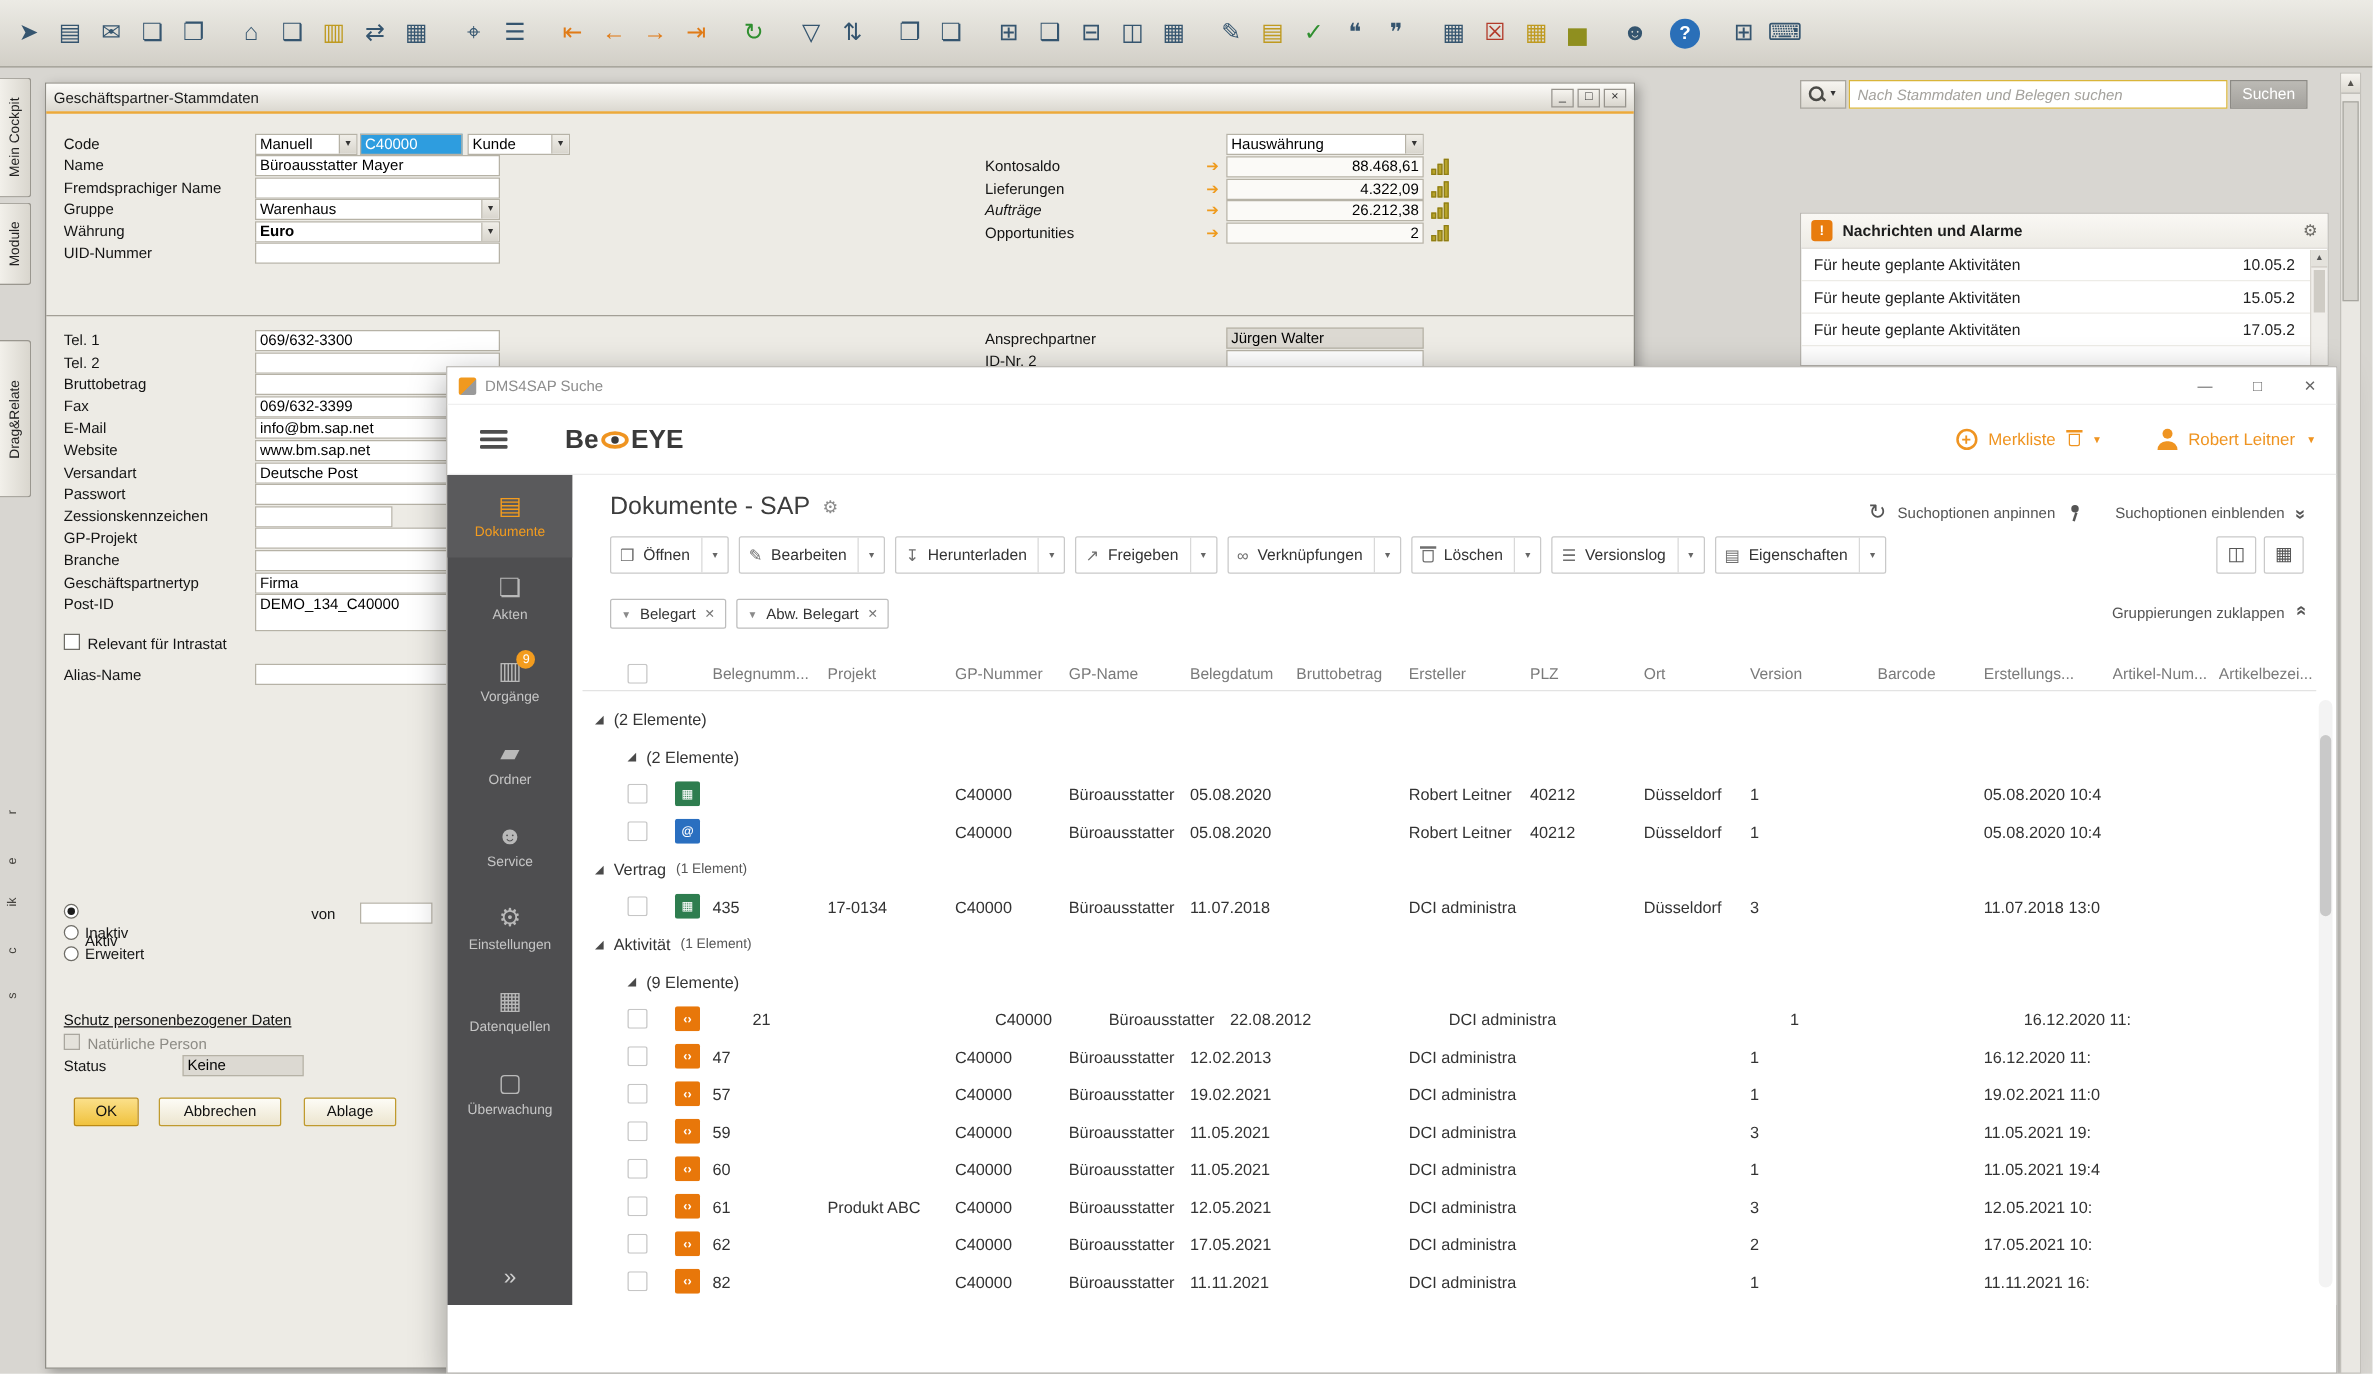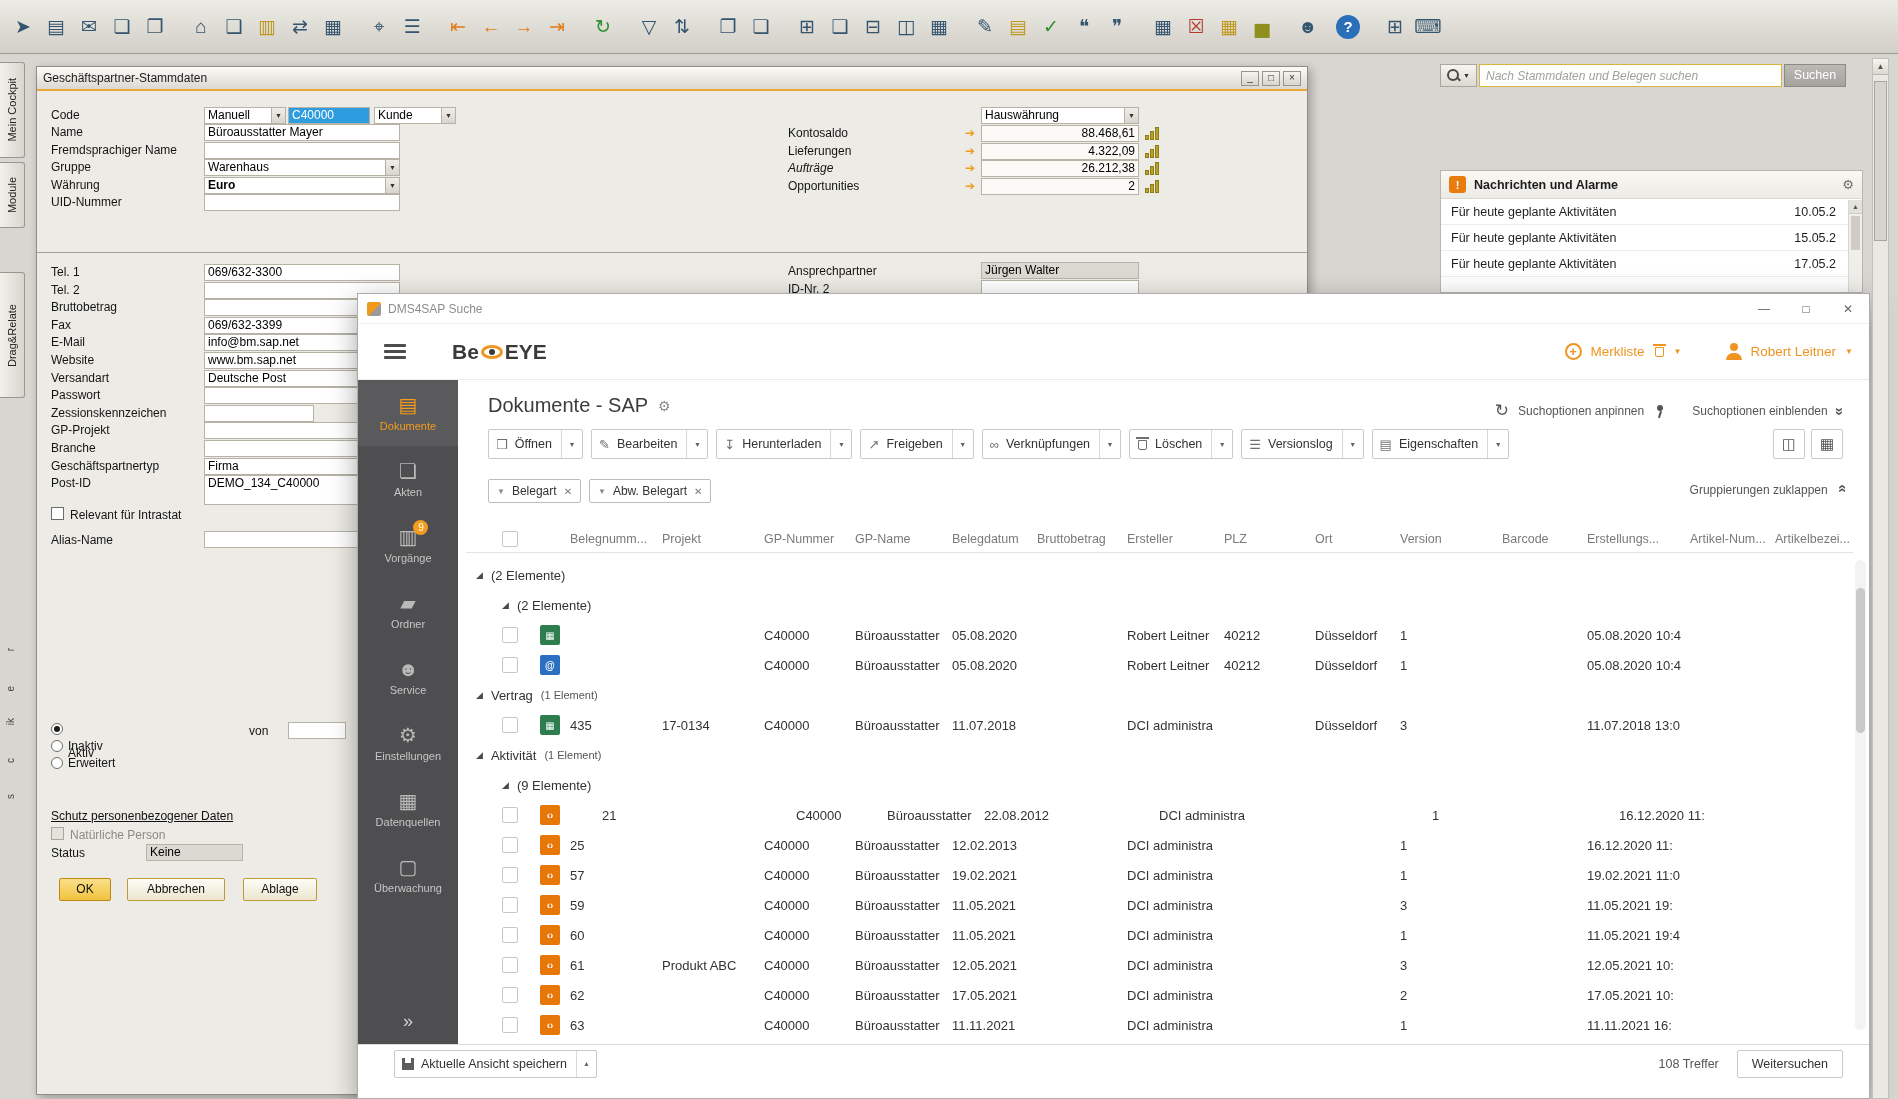--- a/index.html
+++ b/index.html
@@ -629,7 +629,7 @@
           <div class="tc ccell" style="width: 36px;">
             <div class="dicon htm">‹›</div>
           </div>
-          <div class="tc" style="width: 92px;">25</div>
+          <div class="tc" style="width: 92px;">47</div>
           <div class="tc" style="width: 102px;"></div>
           <div class="tc" style="width: 91px;">C40000</div>
           <div class="tc" style="width: 97px;">Büroausstatter</div>

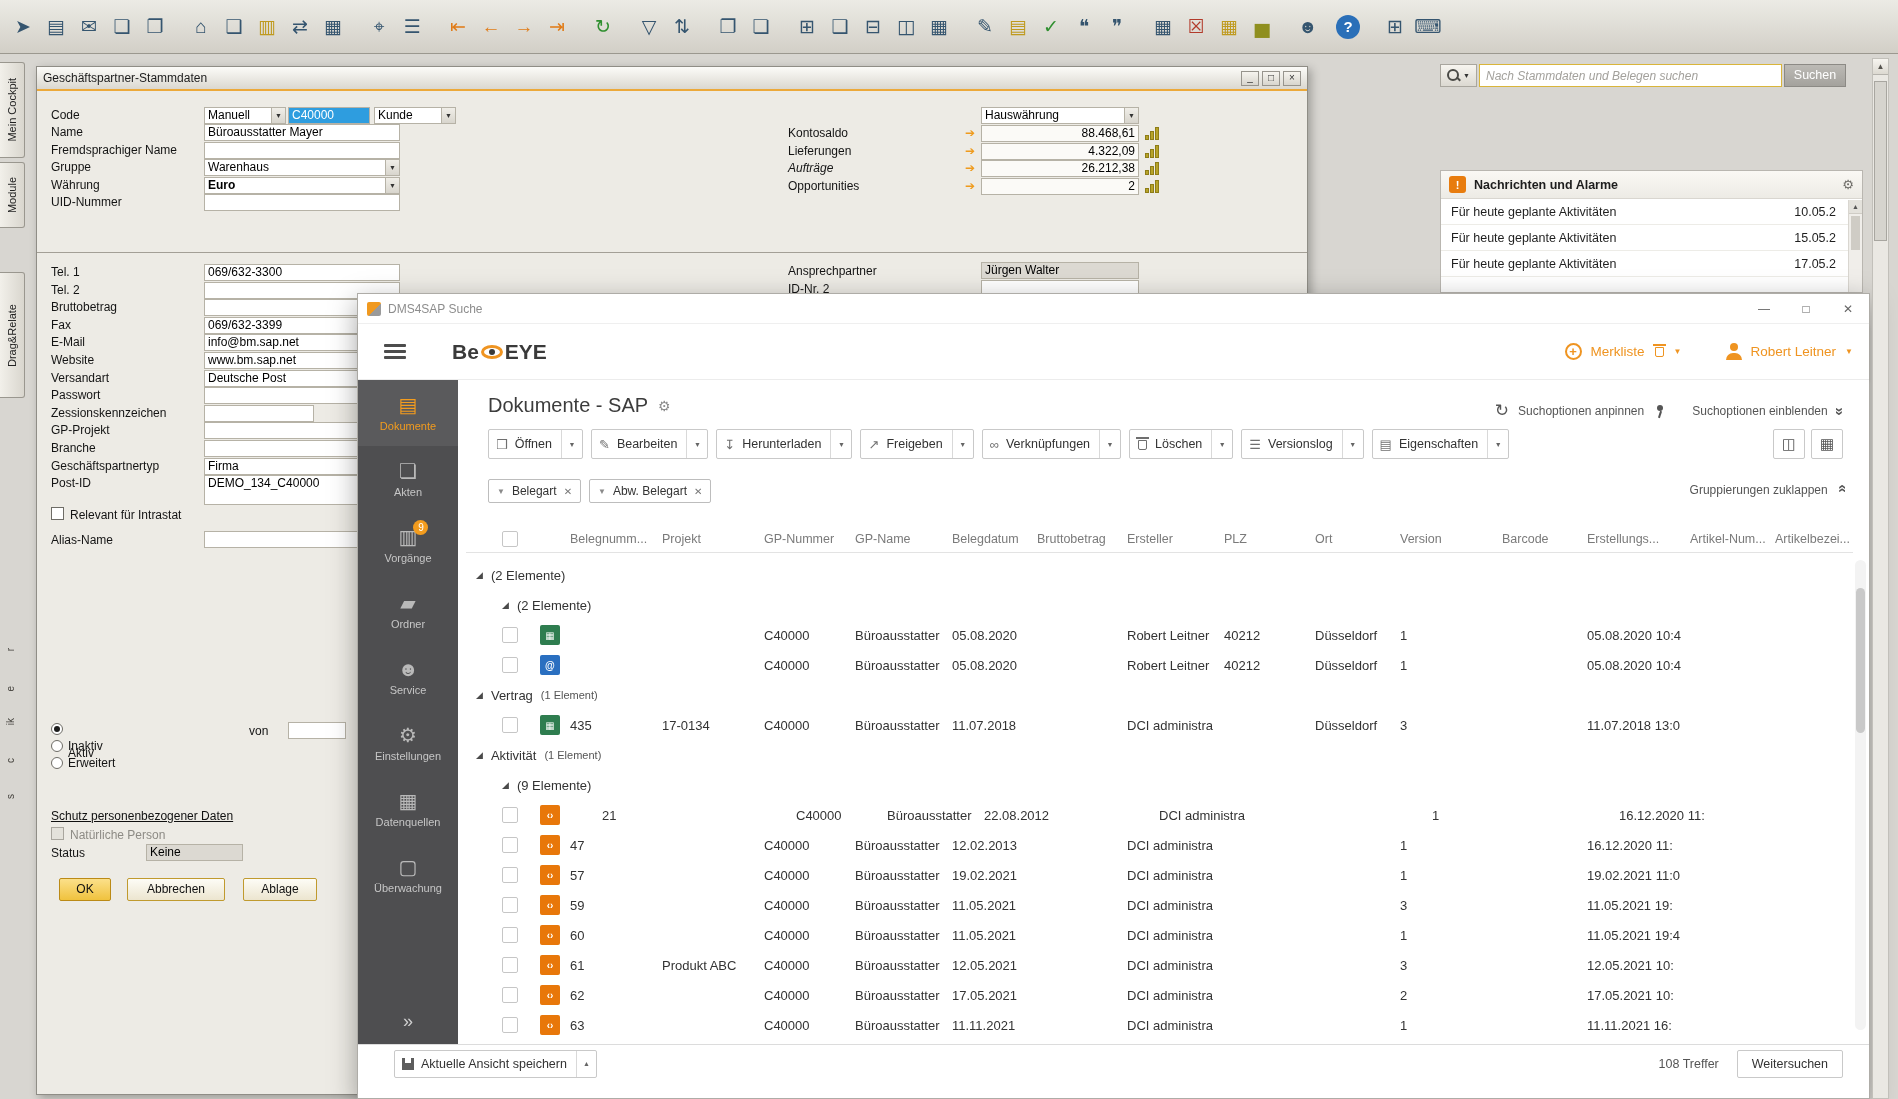--- a/index.html
+++ b/index.html
@@ -767,7 +767,7 @@
           <div class="tc ccell" style="width: 36px;">
             <div class="dicon htm">‹›</div>
           </div>
-          <div class="tc" style="width: 92px;">63</div>
+          <div class="tc" style="width: 92px;">82</div>
           <div class="tc" style="width: 102px;"></div>
           <div class="tc" style="width: 91px;">C40000</div>
           <div class="tc" style="width: 97px;">Büroausstatter</div>

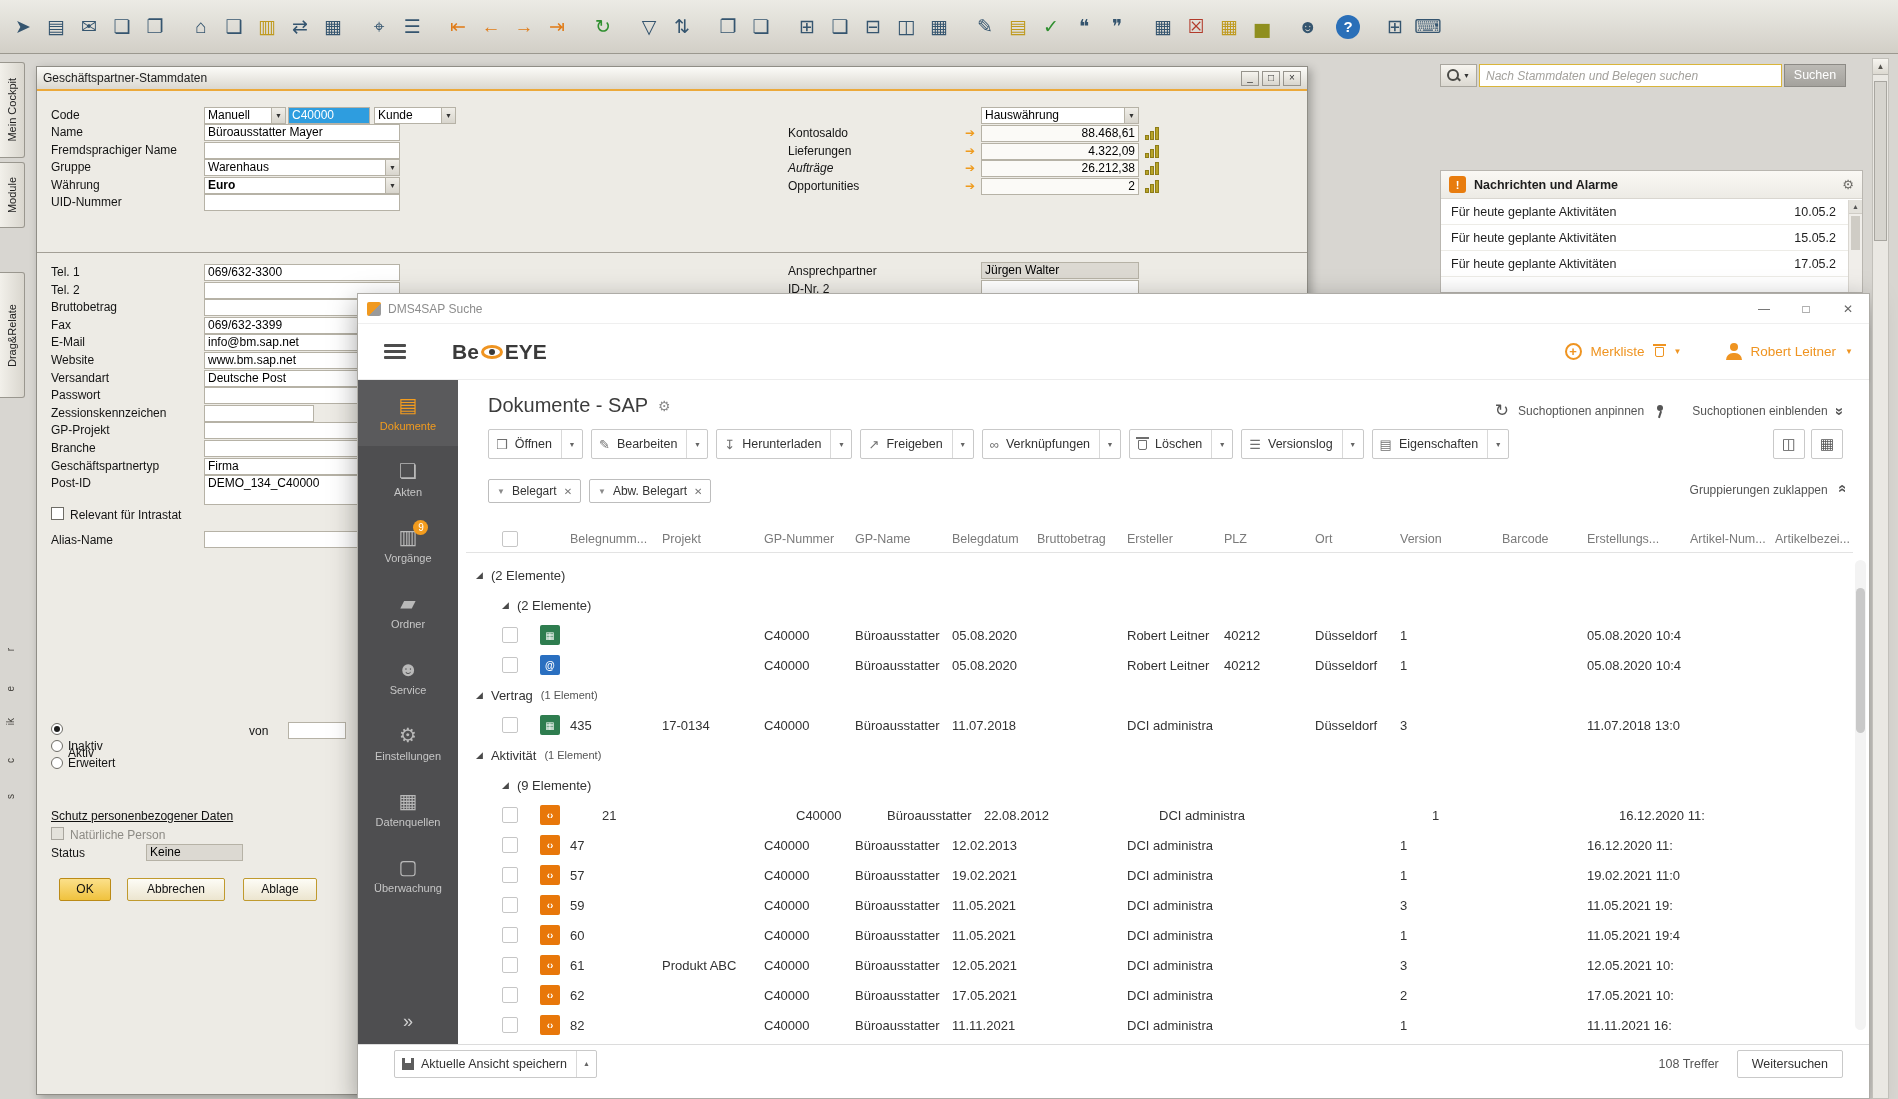--- a/index.html
+++ b/index.html
@@ -787,15 +787,6 @@
         <div class="th"></div>
       </div>
   </div>
-  <div id="dms-foot">
-    <div class="savebtn">
-      <span class="flop"></span>
-      <span class="lb">Aktuelle Ansicht speichern</span>
-      <span class="cv">▲</span>
-    </div>
-    <span class="hits">108 Treffer</span>
-    <button class="nextbtn">Weitersuchen</button>
-  </div>
 </div>
 
 <div id="appscroll">

